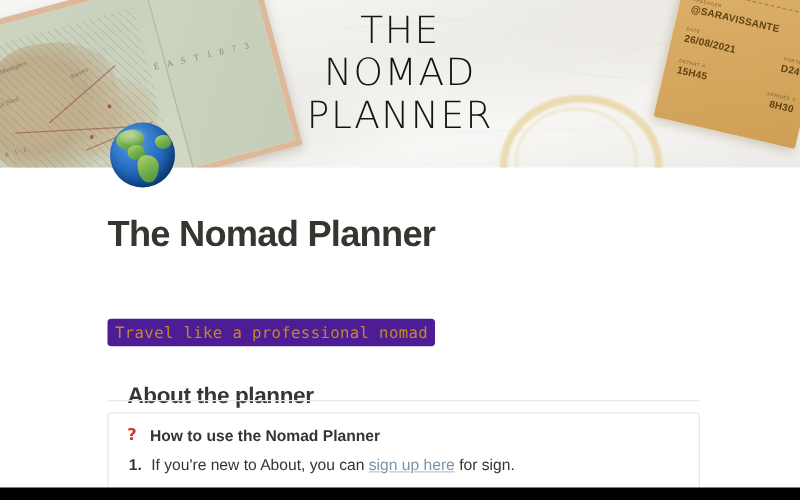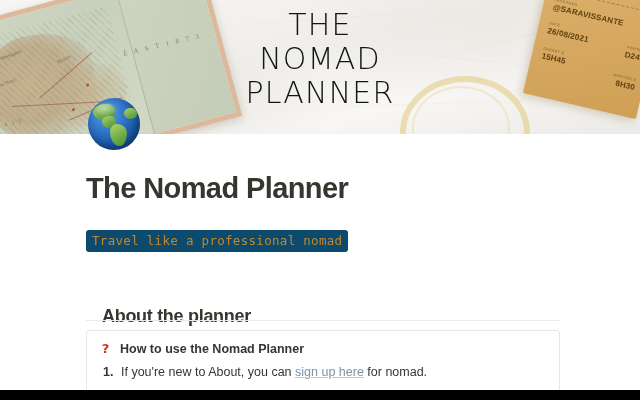--- a/index.html
+++ b/index.html
@@ -265,11 +265,12 @@
     font-size: 12.5px;
     line-height: 18px;
     color: #c2882c;
-    background: #0c4a6e;
+    background: #4c1d95;
     border-radius: 3px;
     padding: 2px 6px;
     letter-spacing: .3px;
     white-space: nowrap;
+    margin-top: 25px;
   }
 
   .section-heading {

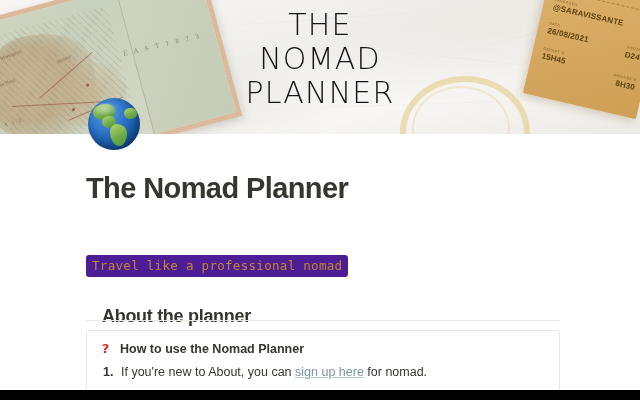--- a/index.html
+++ b/index.html
@@ -452,7 +452,7 @@
         <span class="callout-title">How to use the Nomad Planner</span>
       </div>
       <ol class="callout-list">
-        <li><span>If you're new to About, you can </span><a href="#">sign up here</a><span> for nomad.</span></li>
+        <li><span>If you're new to About, you can </span><a href="#">sign up here</a><span> for sign.</span></li>
       </ol>
     </div>
 

